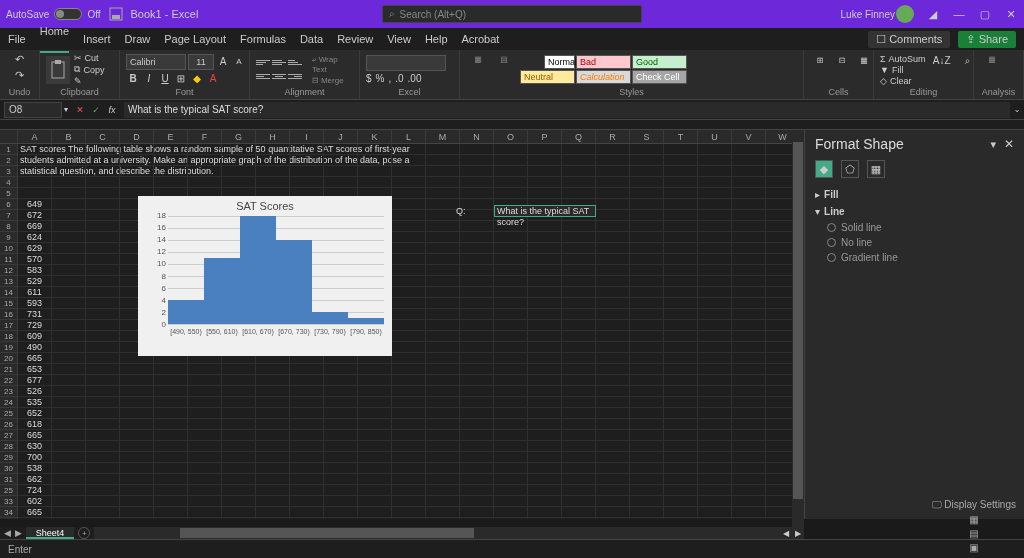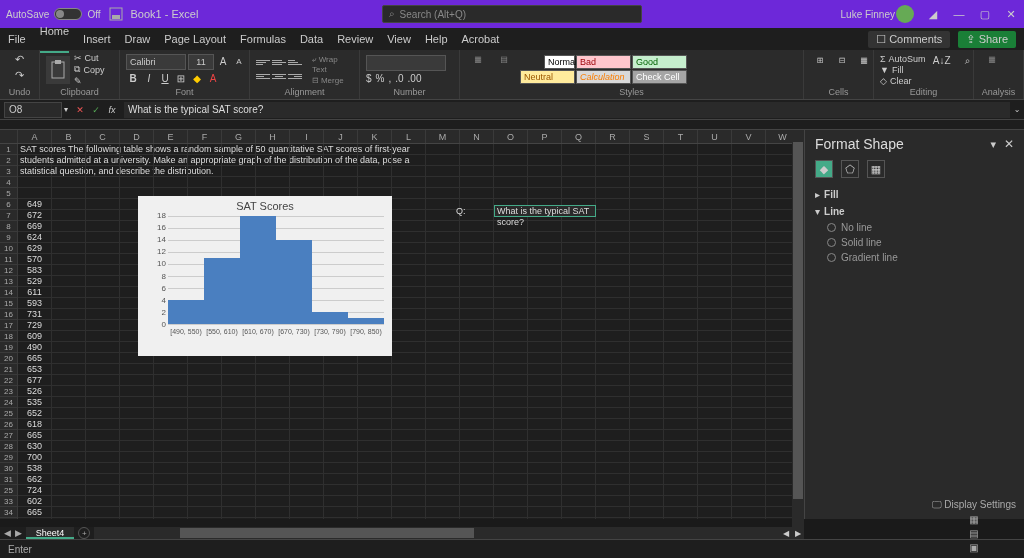--- a/index.html
+++ b/index.html
@@ -296,7 +296,7 @@
         </div>
       </div>
     </div>
-    <div class="ribgroup-label">Number</div>
+    <div class="ribgroup-label">Excel</div>
   </div>
   <div class="ribgroup styles-group">
     <div class="ribgroup-content">

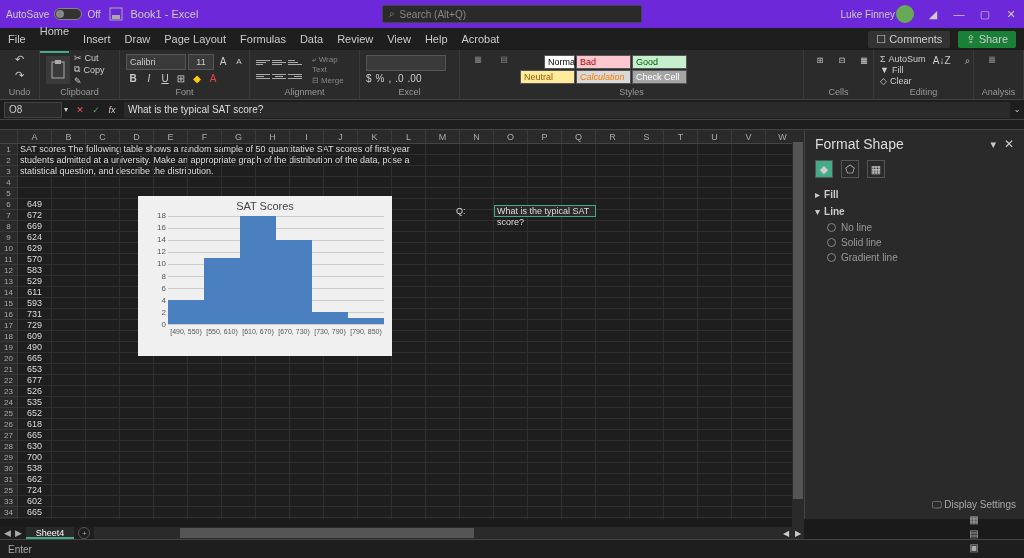--- a/index.html
+++ b/index.html
@@ -1404,11 +1404,11 @@
       <div class="pane-sect-body">
         <div class="radio">
             <span class="radio-dot"></span>
-            <span>No line</span>
+            <span>Solid line</span>
           </div>
         <div class="radio">
             <span class="radio-dot"></span>
-            <span>Solid line</span>
+            <span>No line</span>
           </div>
         <div class="radio">
             <span class="radio-dot"></span>

